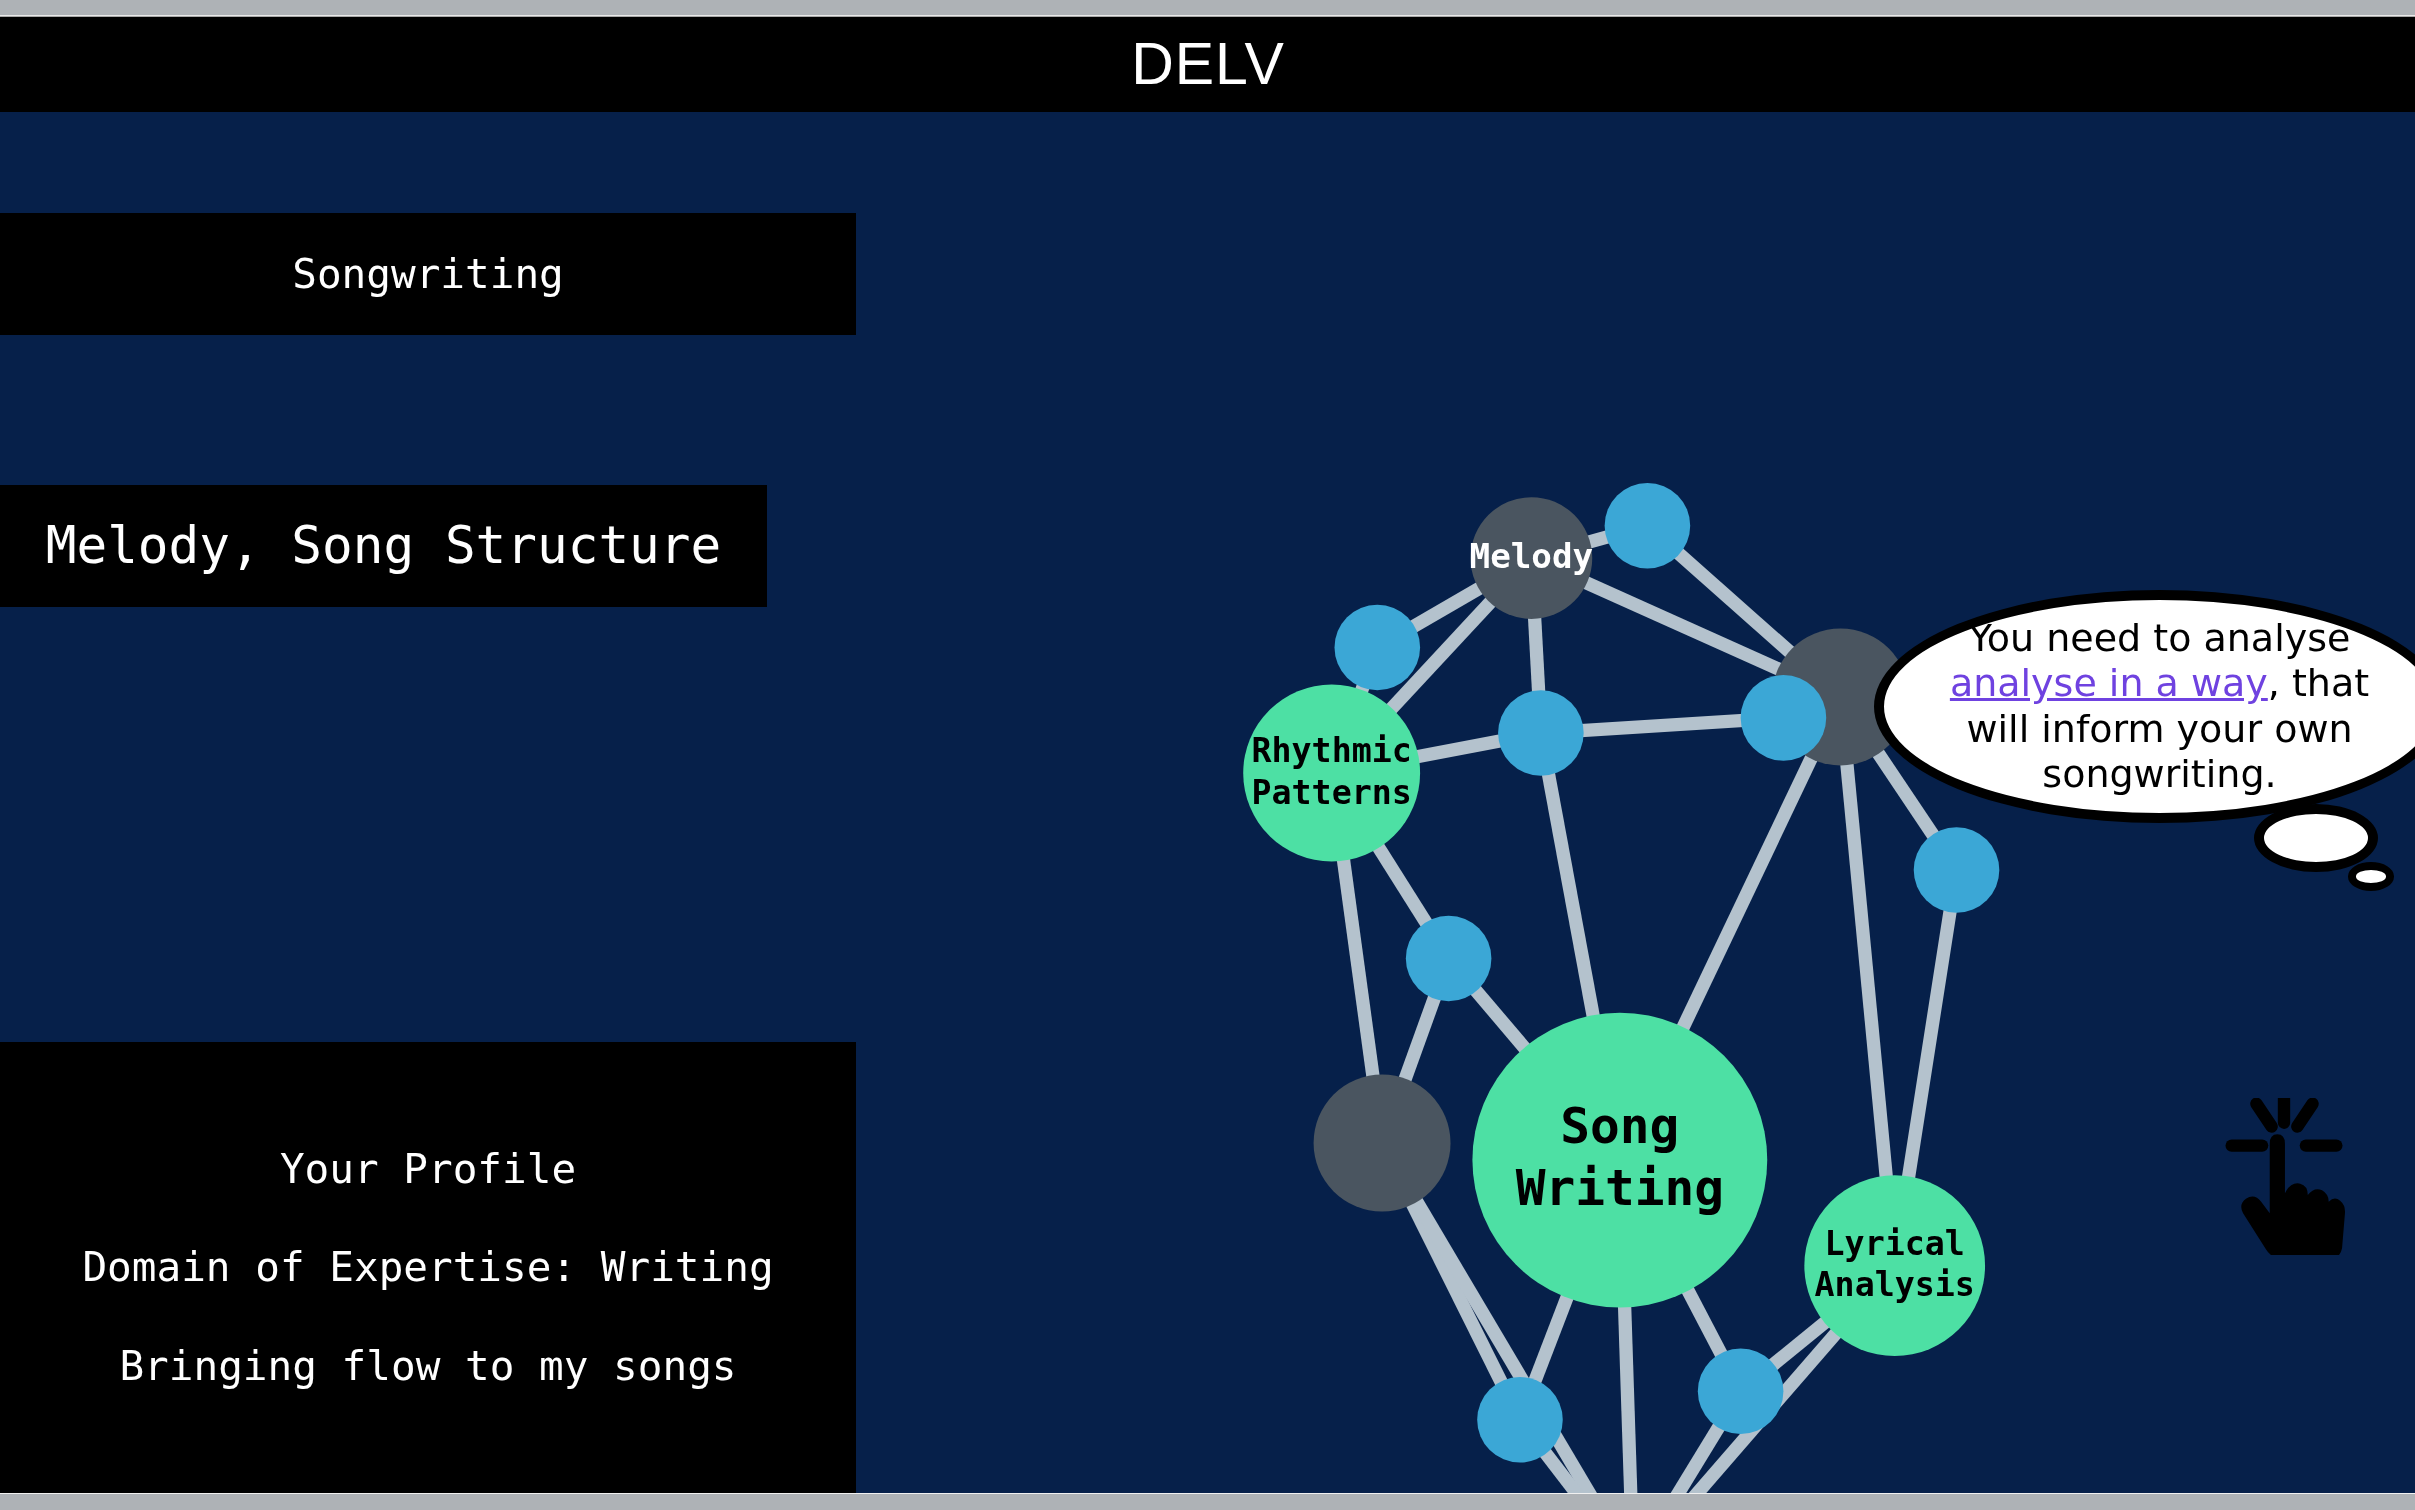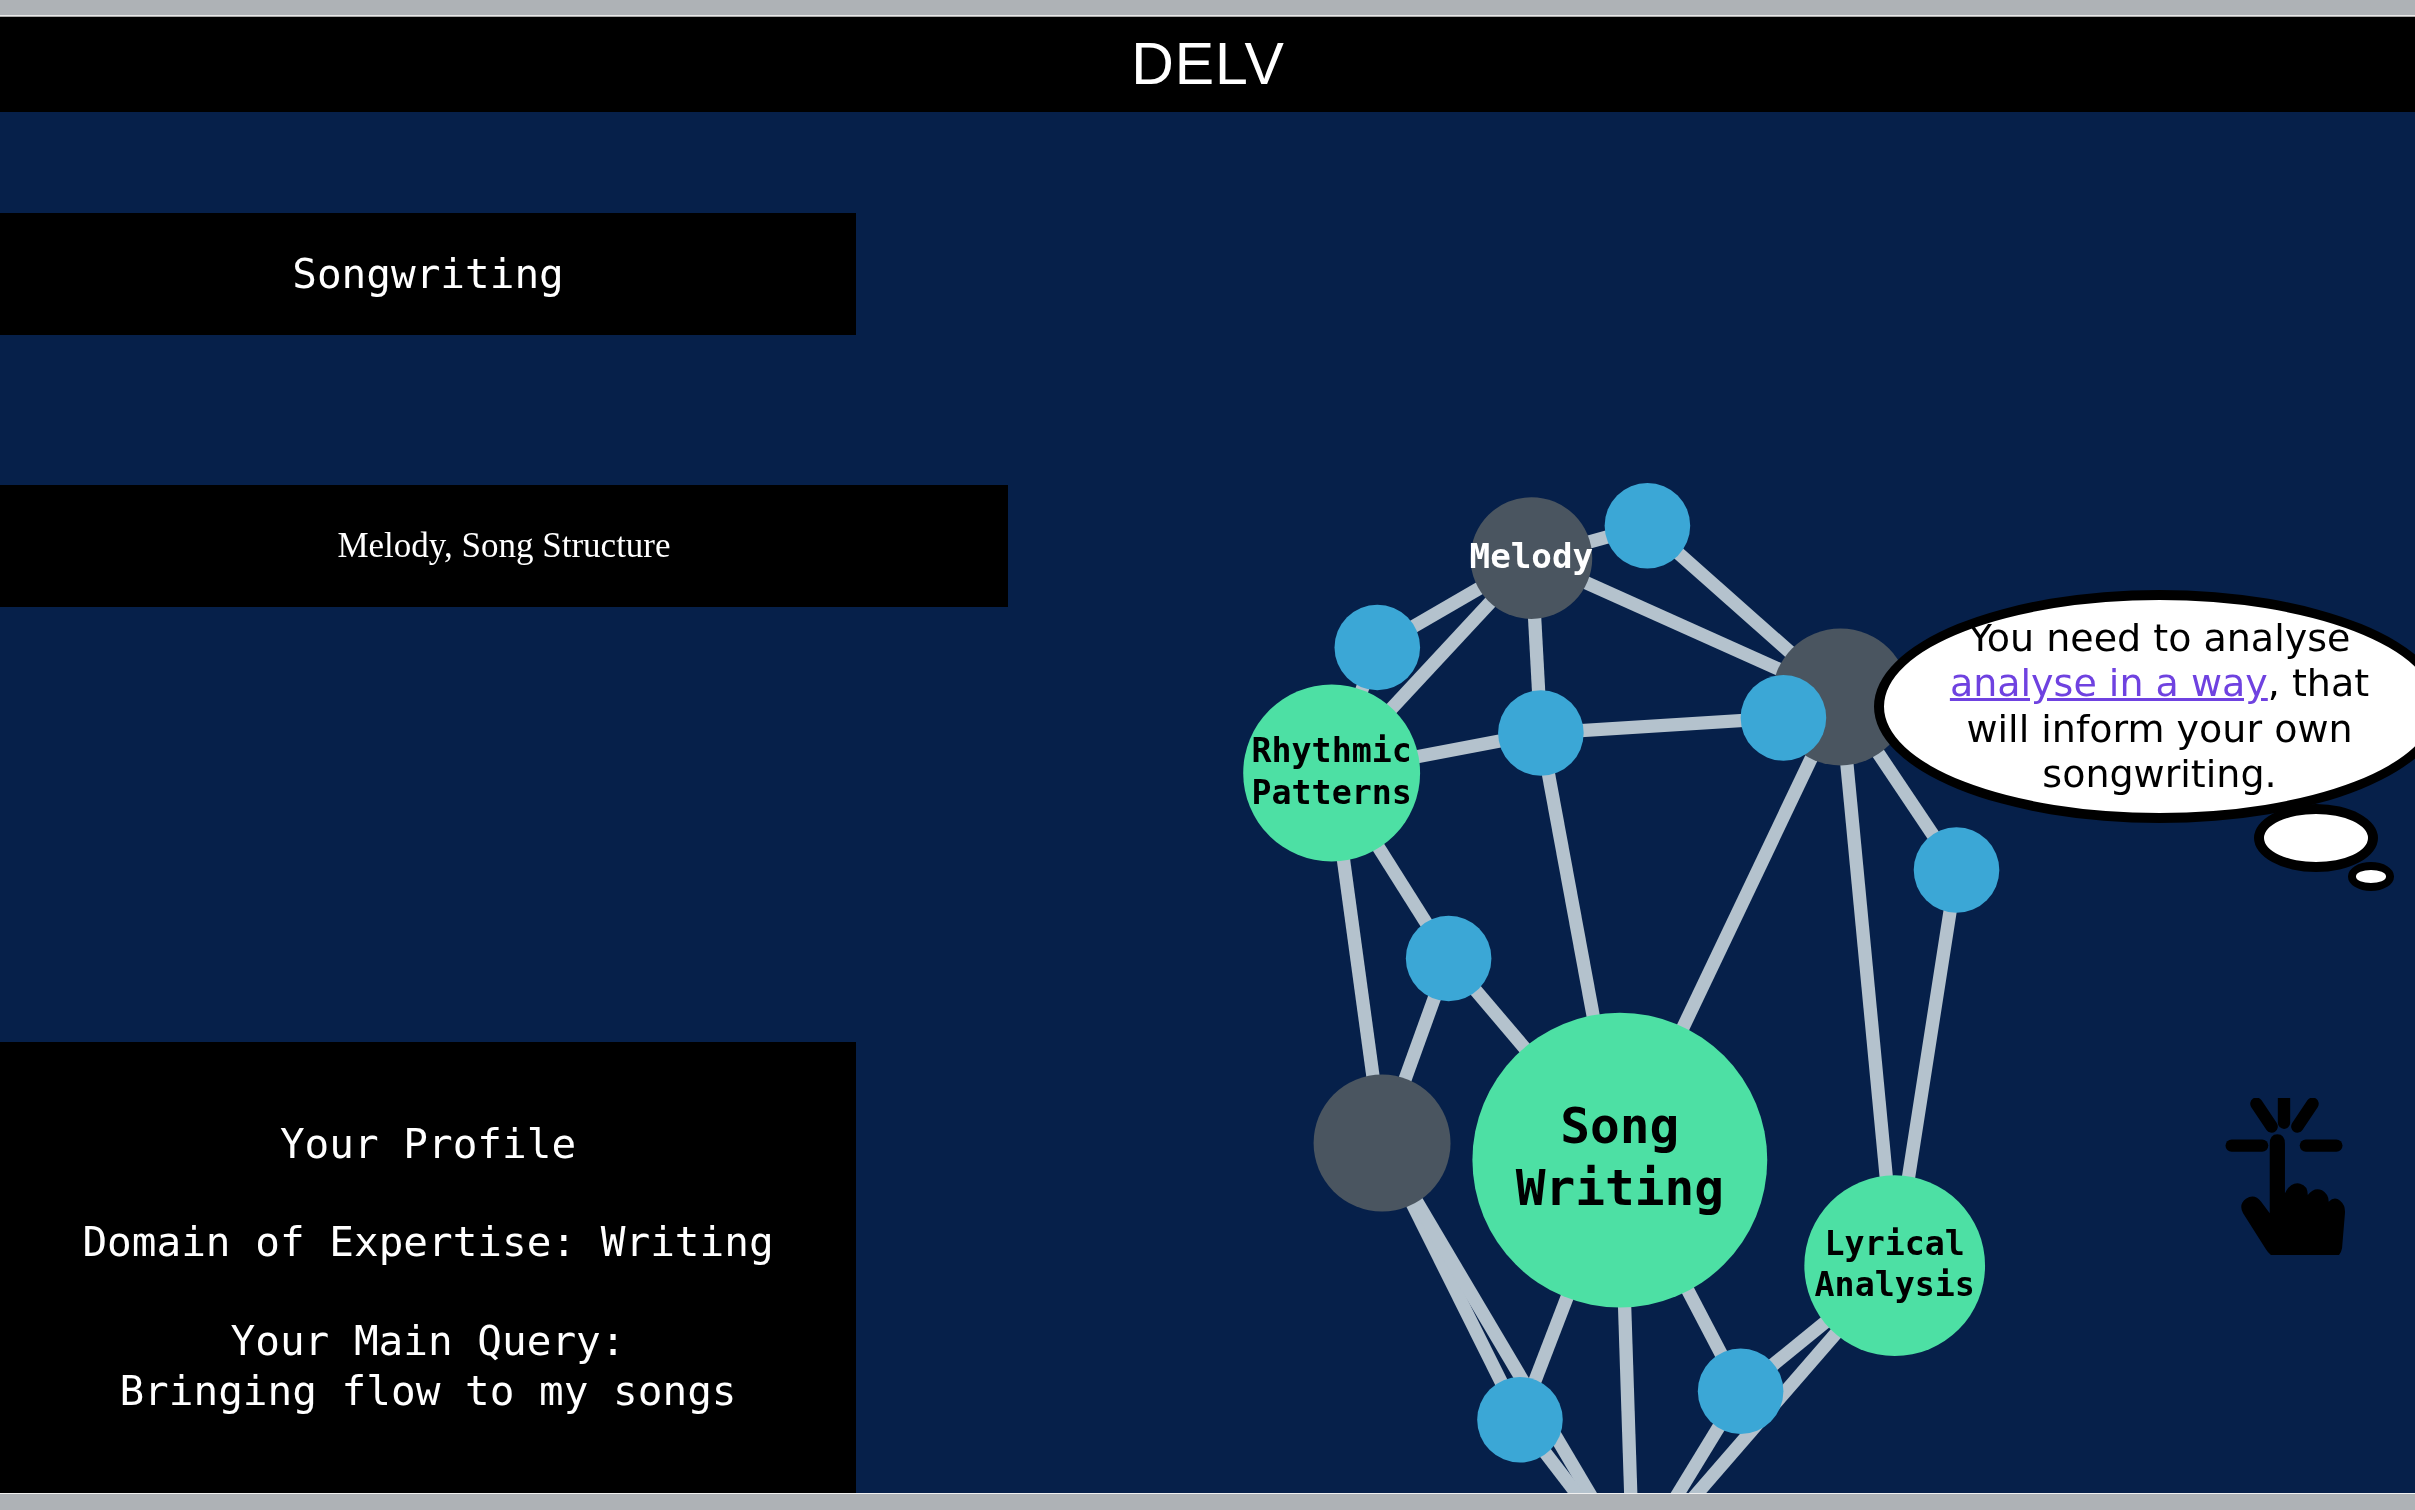--- a/index.html
+++ b/index.html
@@ -60,7 +60,7 @@
   .panel .line { line-height: 1.22; white-space: pre; }
 
   #panel-topic    { top: 101px;  width: 856px; height: 122px; font-size: 41px; }
-  #panel-subtopic { top: 373px;  width: 1008px; height: 122px; font-size: 35px; font-family: Liberation Serif, serif; }
+  #panel-subtopic { top: 373px;  width: 767px; height: 122px; font-size: 51px; }
   #panel-sources  { top: 645px;  width: 856px; height: 124px; font-size: 41px; }
   #panel-profile  { top: 930px;  width: 856px; height: 451px; font-size: 41px; }
 

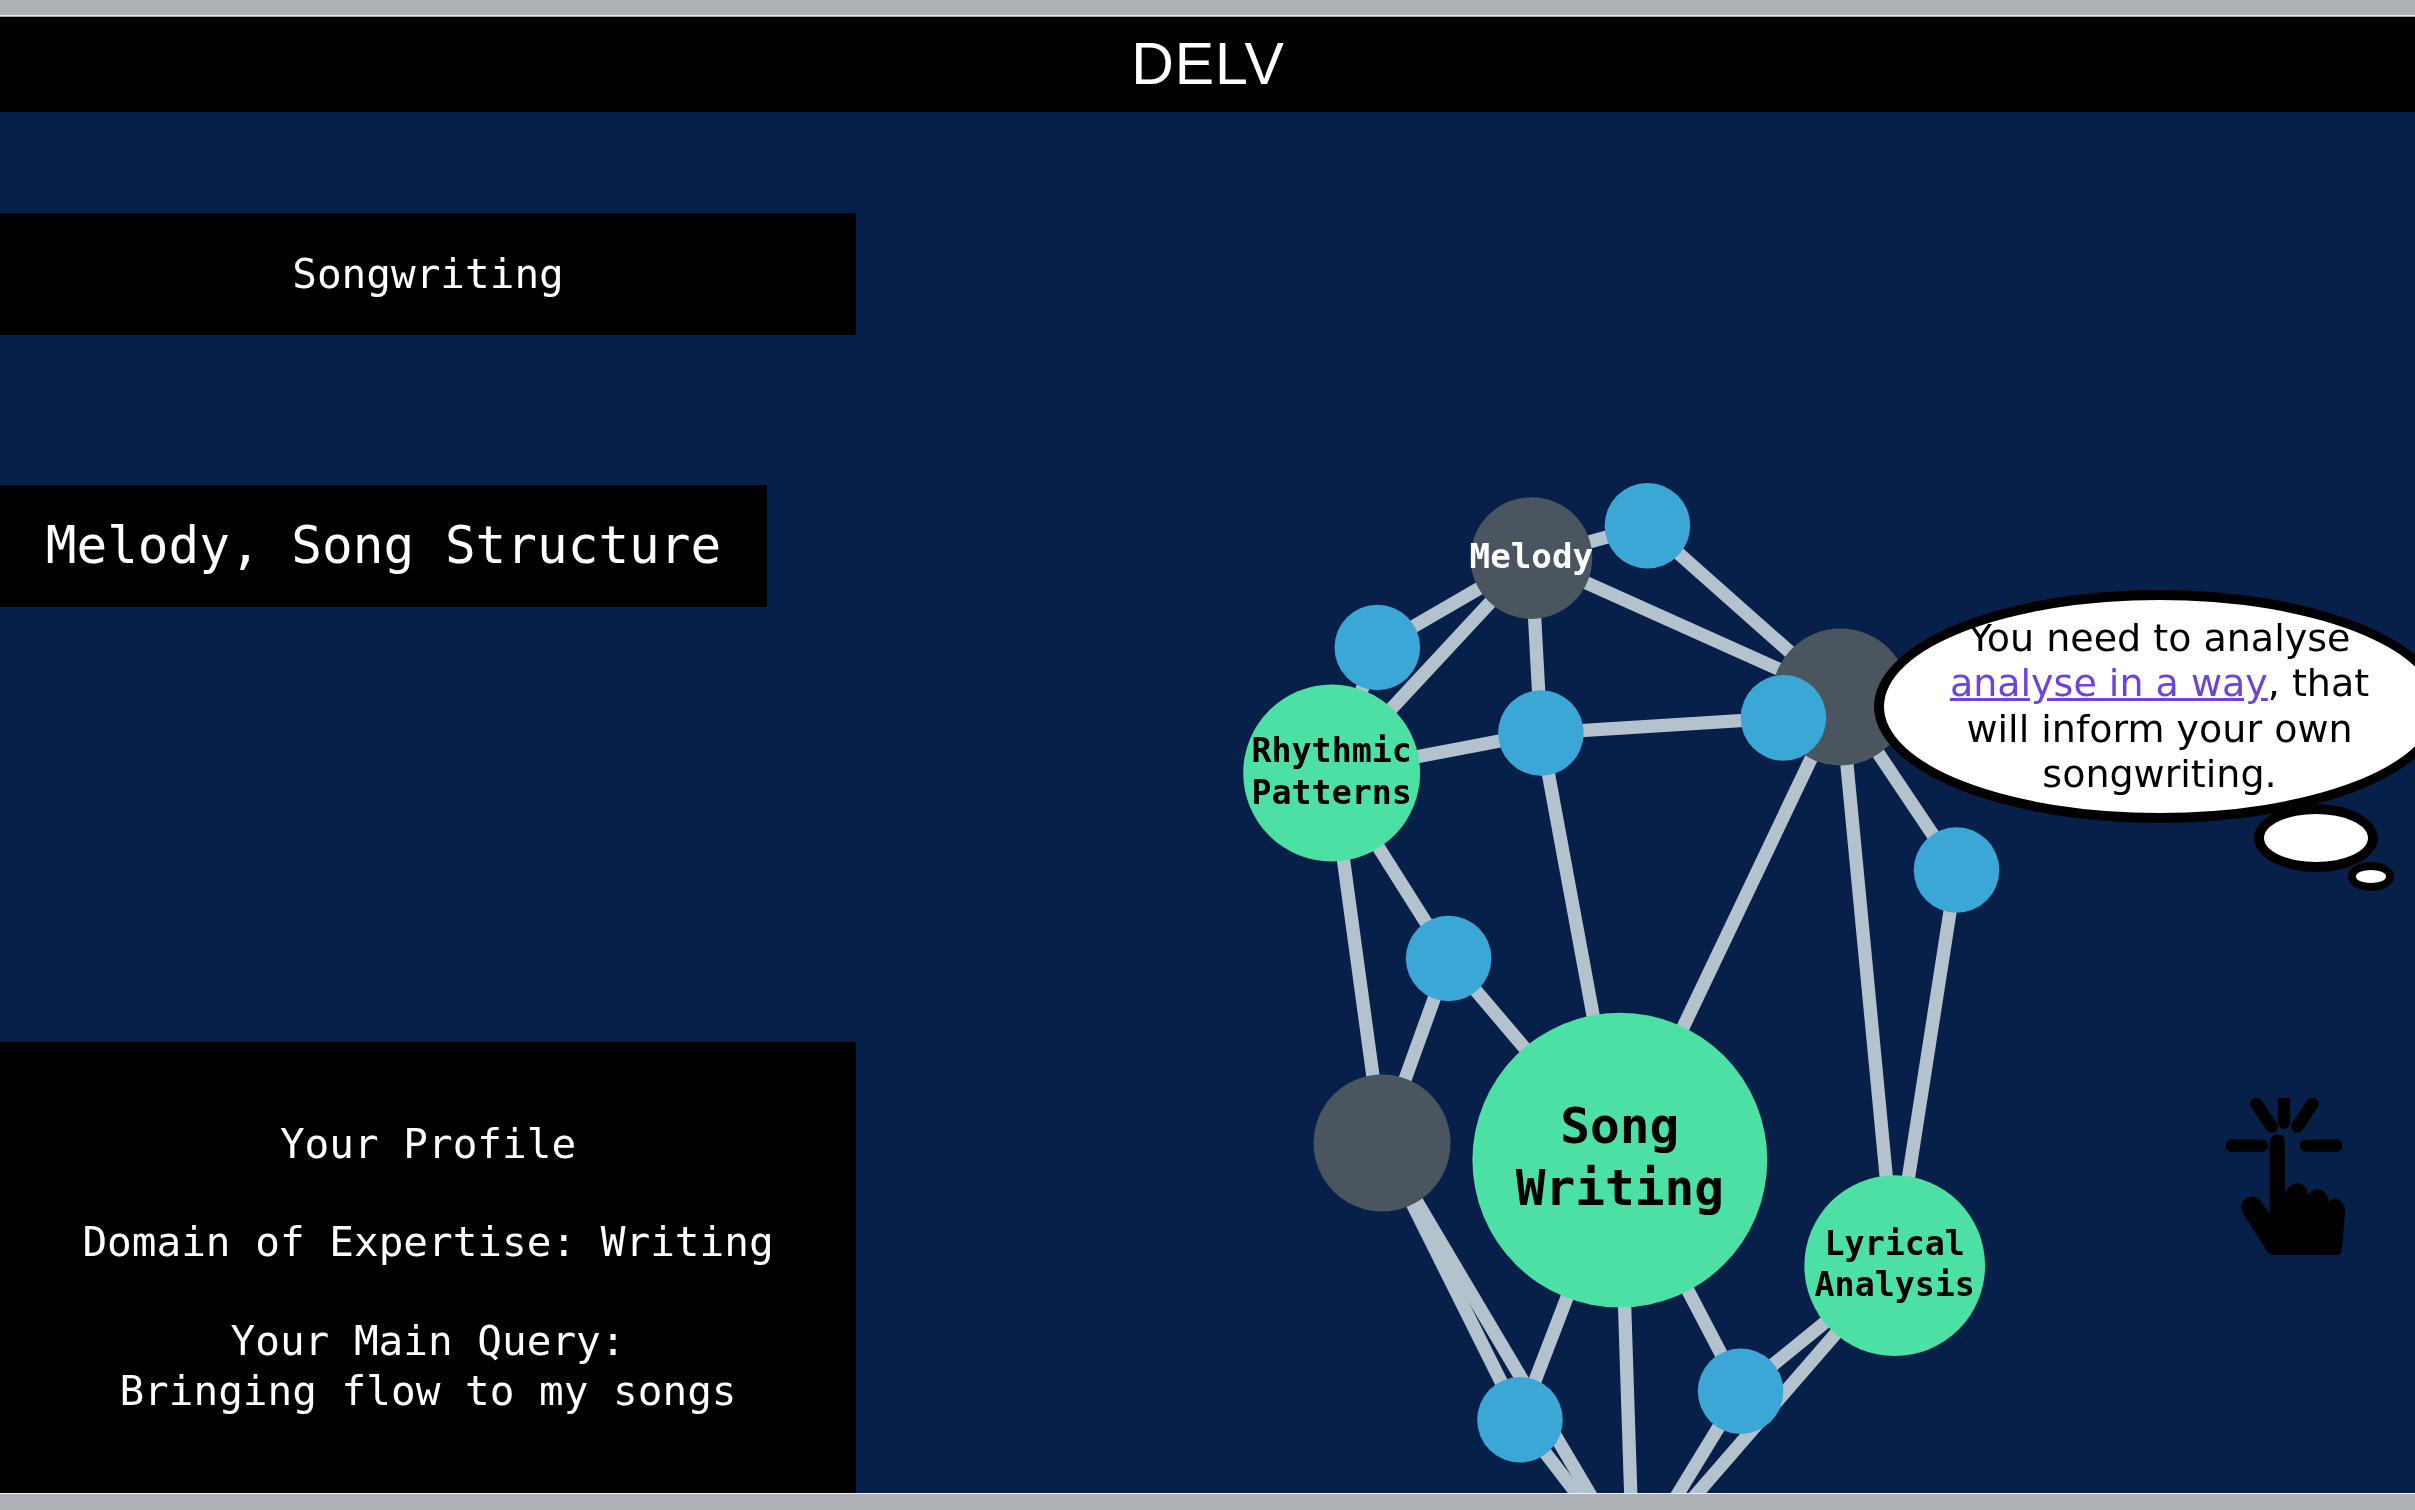--- a/index.html
+++ b/index.html
@@ -165,7 +165,6 @@
       <div class="gap-a"></div>
       <div class="line block">Domain of Expertise: Writing</div>
       <div class="gap-b"></div>
-      <div class="line block">Your Main Query:</div>
       <div class="line block">Bringing flow to my songs</div>
     </div>
 

